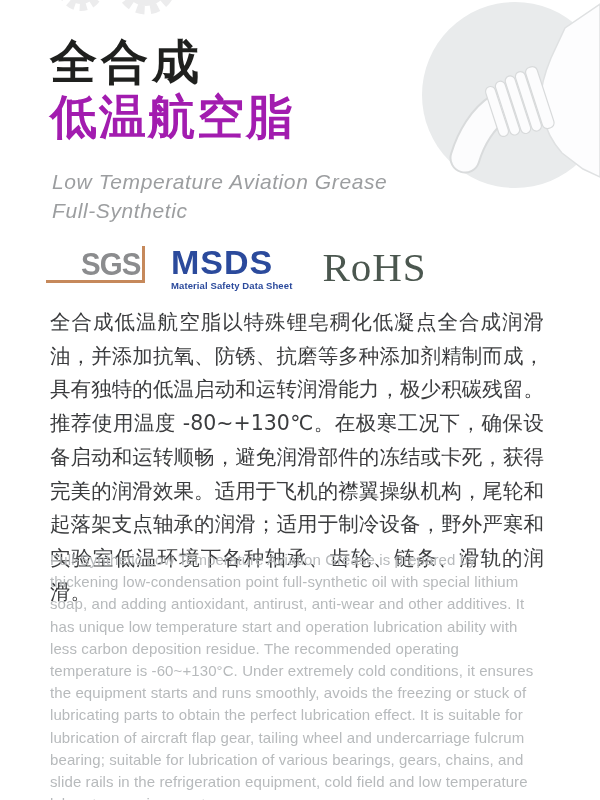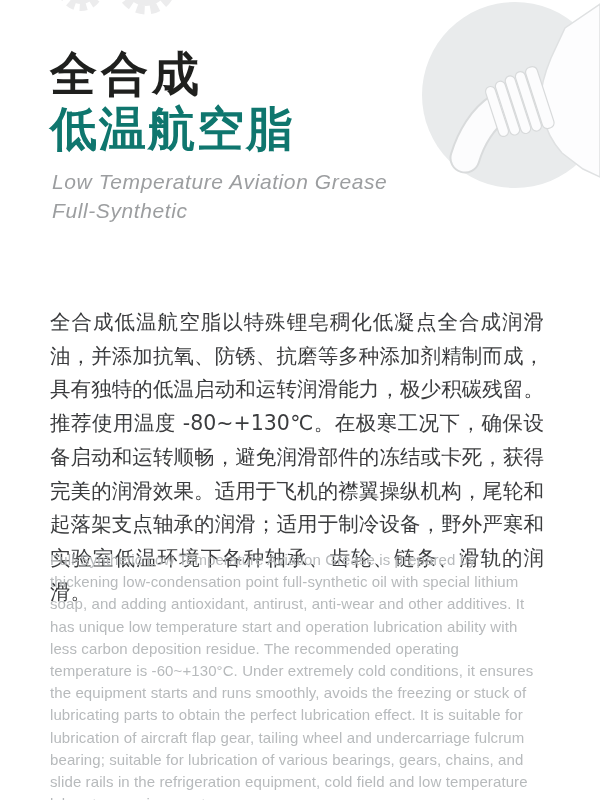--- a/index.html
+++ b/index.html
@@ -17,7 +17,7 @@
   .hero{position:absolute;left:405px;top:0;width:195px;height:200px;}
 
   
-  .title-block{position:absolute;left:50px;top:46px;}
+  .title-block{position:absolute;left:50px;top:34px;}
   .title-cn1{
     font-size:47px;font-weight:600;color:#1f201e;letter-spacing:4px;line-height:56px;
     font-family:"DejaVu Sans", sans-serif;

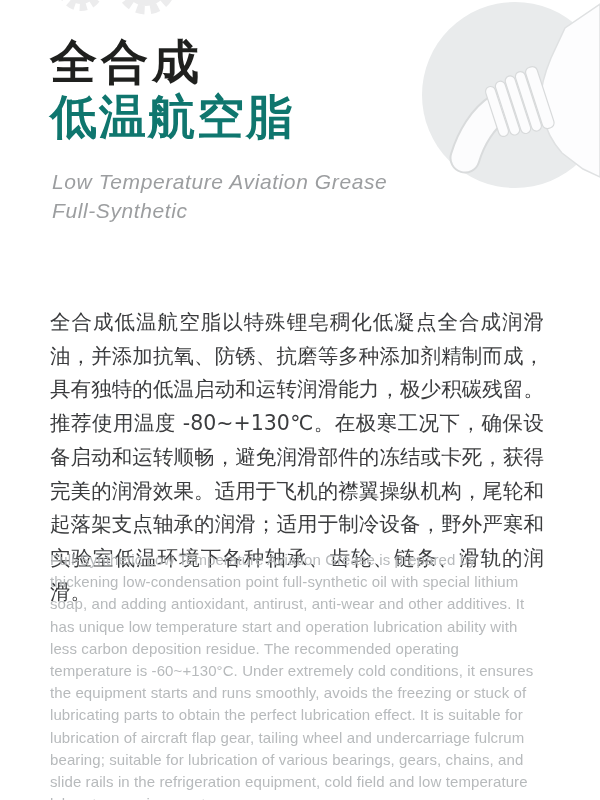--- a/index.html
+++ b/index.html
@@ -23,7 +23,7 @@
     font-family:"DejaVu Sans", sans-serif;
   }
   .title-cn2{
-    font-size:47px;font-weight:800;color:#0f766e;letter-spacing:2px;line-height:54px;
+    font-size:47px;font-weight:800;color:#a21caf;letter-spacing:2px;line-height:54px;
     font-family:"DejaVu Sans", sans-serif;
   }
   .subtitle-en{

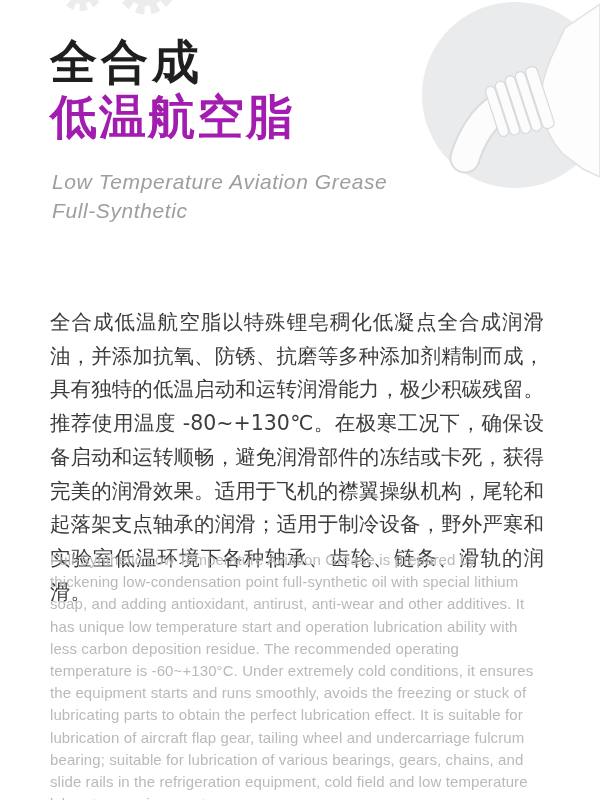--- a/index.html
+++ b/index.html
@@ -109,6 +109,18 @@
     <div>Full-Synthetic</div>
   </div>
 
+  <div class="certs">
+    <div class="sgs">
+      <span class="sgs-text">SGS</span>
+    </div>
+    <div class="msds">
+      <div class="msds-text">MSDS</div>
+      <div class="msds-sub">Material Safety Data Sheet</div>
+    </div>
+    <div class="rohs">
+      <span>RoHS</span>
+    </div>
+  </div>
 
   <p class="desc-cn">全合成低温航空脂以特殊锂皂稠化低凝点全合成润滑油，并添加抗氧、防锈、抗磨等多种添加剂精制而成，具有独特的低温启动和运转润滑能力，极少积碳残留。推荐使用温度 -80~+130℃。在极寒工况下，确保设备启动和运转顺畅，避免润滑部件的冻结或卡死，获得完美的润滑效果。适用于飞机的襟翼操纵机构，尾轮和起落架支点轴承的润滑；适用于制冷设备，野外严寒和实验室低温环境下各种轴承、齿轮、链条、滑轨的润滑。</p>
   <p class="desc-en">Full-Synthetic Low Temperature Aviation Grease is prepared by thickening low-condensation point full-synthetic oil with special lithium soap, and adding antioxidant, antirust, anti-wear and other additives. It has unique low temperature start and operation lubrication ability with less carbon deposition residue. The recommended operating temperature is -60~+130°C. Under extremely cold conditions, it ensures the equipment starts and runs smoothly, avoids the freezing or stuck of lubricating parts to obtain the perfect lubrication effect. It is suitable for lubrication of aircraft flap gear, tailing wheel and undercarriage fulcrum bearing; suitable for lubrication of various bearings, gears, chains, and slide rails in the refrigeration equipment, cold field and low temperature laboratory environment.</p>

